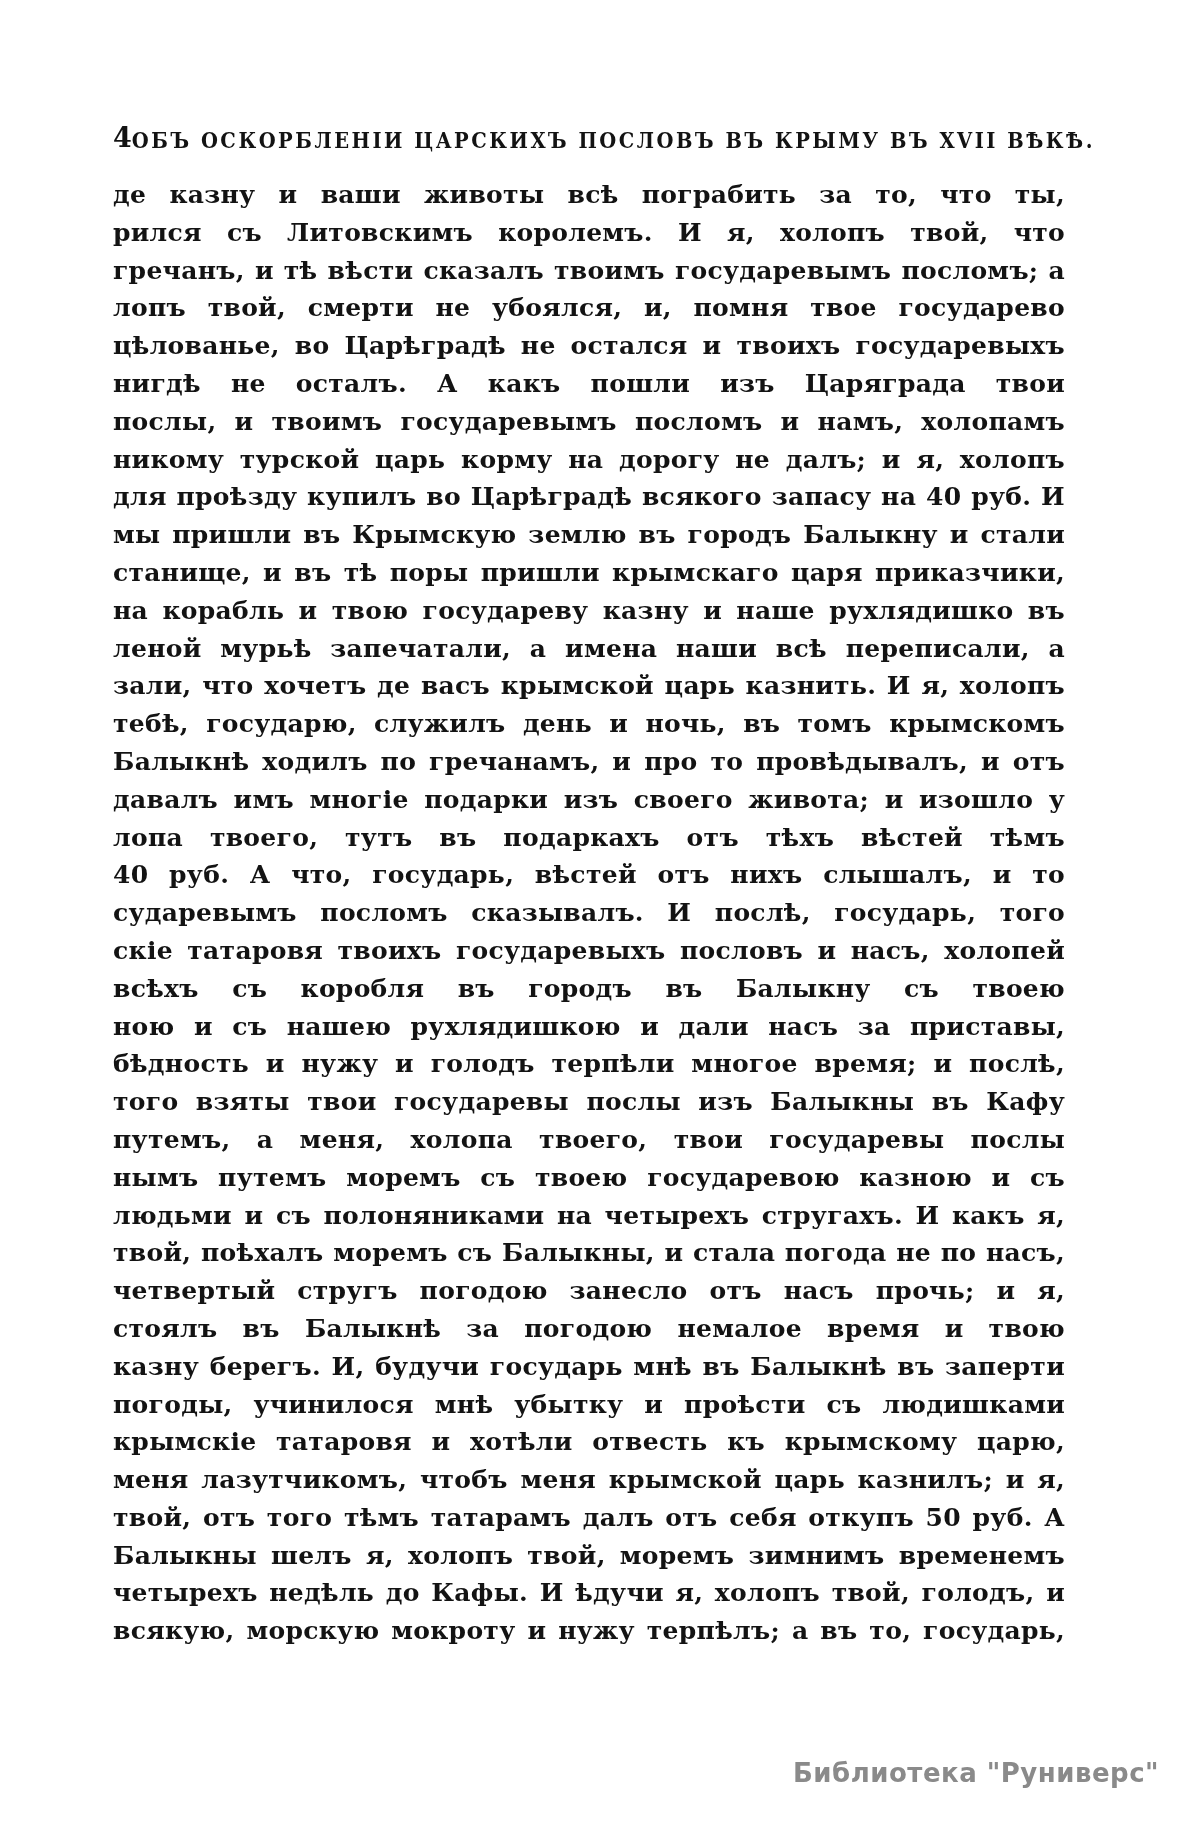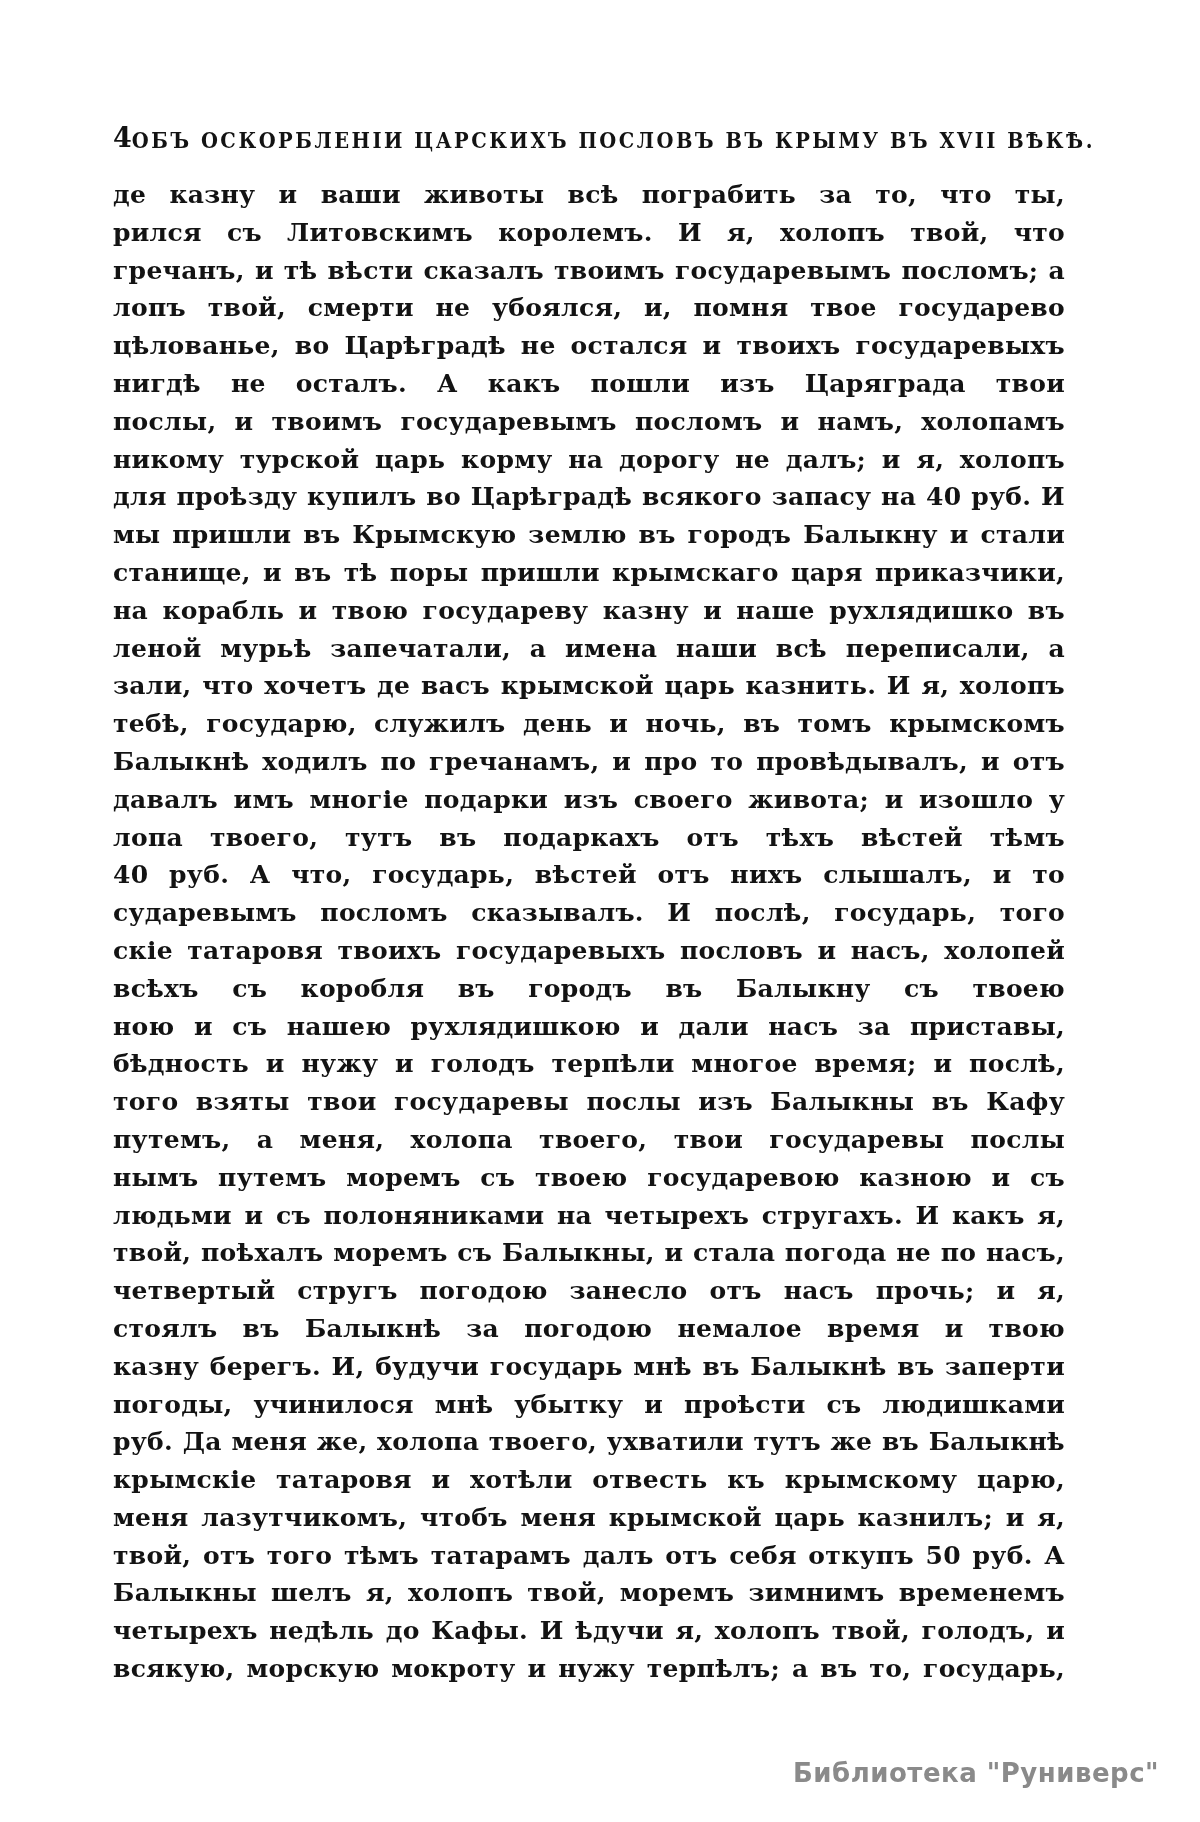--- a/index.html
+++ b/index.html
@@ -110,7 +110,6 @@
       <div class="text-line">стоялъ въ Балыкнѣ за погодою немалое время и твою государеву</div>
       <div class="text-line">казну берегъ. И, будучи государь мнѣ въ Балыкнѣ въ заперти и ждучи</div>
       <div class="text-line">погоды, учинилося мнѣ убытку и проѣсти съ людишками моими 25</div>
-      <div class="text-line">руб. Да меня же, холопа твоего, ухватили тутъ же въ Балыкнѣ</div>
       <div class="text-line">крымскіе татаровя и хотѣли отвесть къ крымскому царю, назвали</div>
       <div class="text-line">меня лазутчикомъ, чтобъ меня крымской царь казнилъ; и я, холопъ</div>
       <div class="text-line">твой, отъ того тѣмъ татарамъ далъ отъ себя откупъ 50 руб. А изъ</div>

